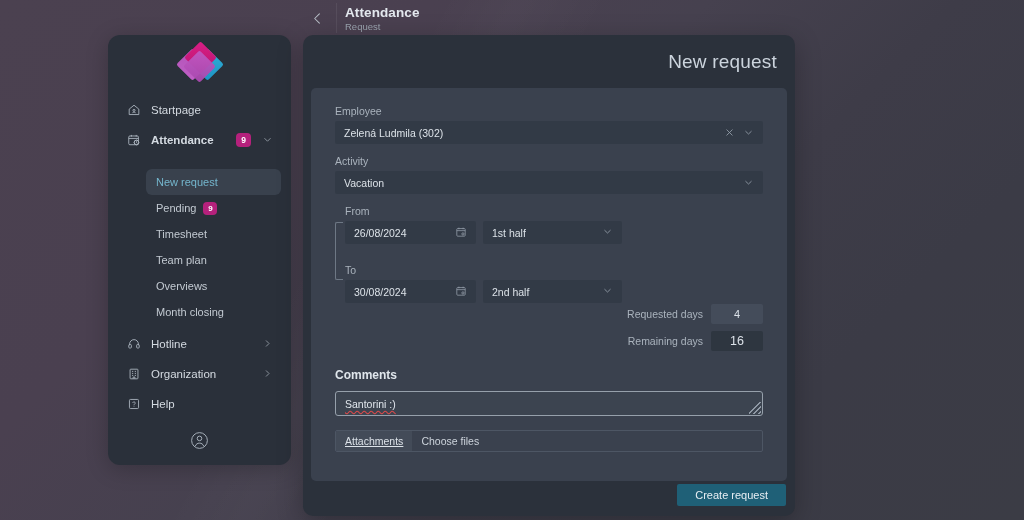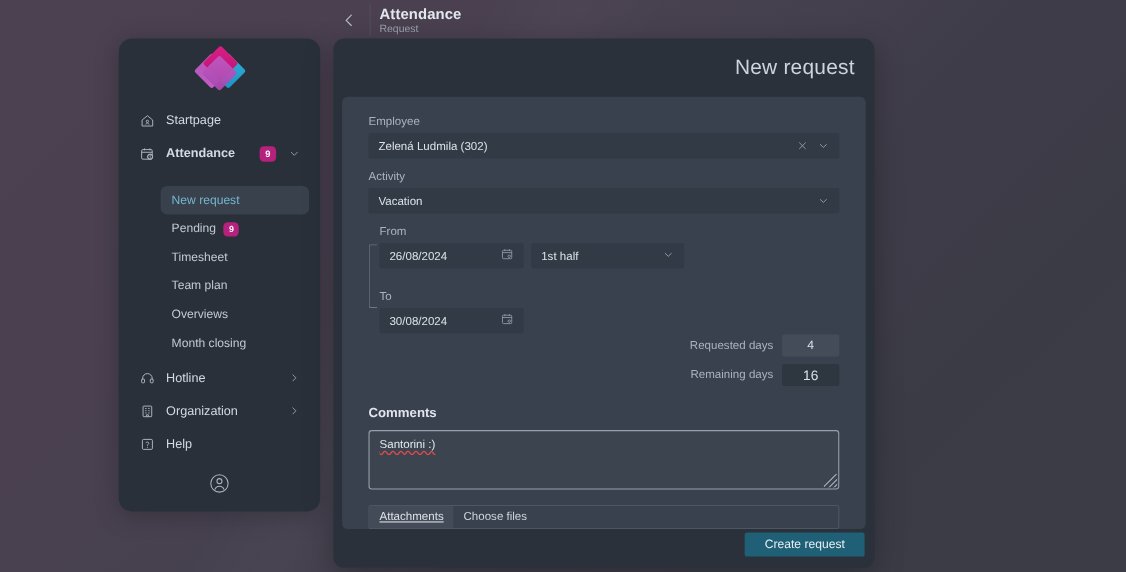--- a/index.html
+++ b/index.html
@@ -403,6 +403,14 @@
             </svg>
           </span>
         </div>
+        <div class="control half-ctl">
+          <span class="val">2nd half</span>
+          <span style="color:#98a2ad;">
+            <svg width="11" height="11" viewBox="0 0 16 16" fill="none" stroke="currentColor" stroke-width="1.2">
+              <path d="M4 6.4 L8 10.2 L12 6.4" stroke-linecap="round" stroke-linejoin="round"></path>
+            </svg>
+          </span>
+        </div>
       </div>
     </div>
 

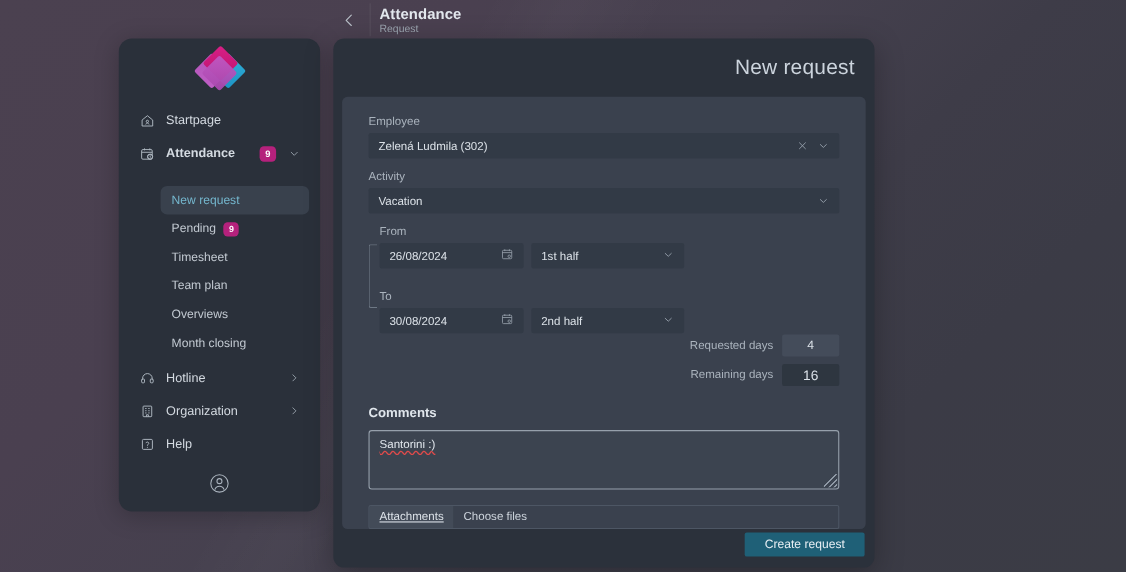--- a/index.html
+++ b/index.html
@@ -149,7 +149,7 @@
   .comments-title { font-size: 12px; font-weight: 700; color: #e0e6ec; margin-top: 17px; }
   .ta-wrap { margin-top: 9px; position: relative; }
   .textarea {
-    height: 54px; background: #3c4450; border: 1px solid #96a0ab; border-radius: 3px;
+    height: 25px; background: #3c4450; border: 1px solid #96a0ab; border-radius: 3px;
     padding: 6px 9px; font-size: 10.5px; color: #e1e7ed;
   }
   .spellerr {

